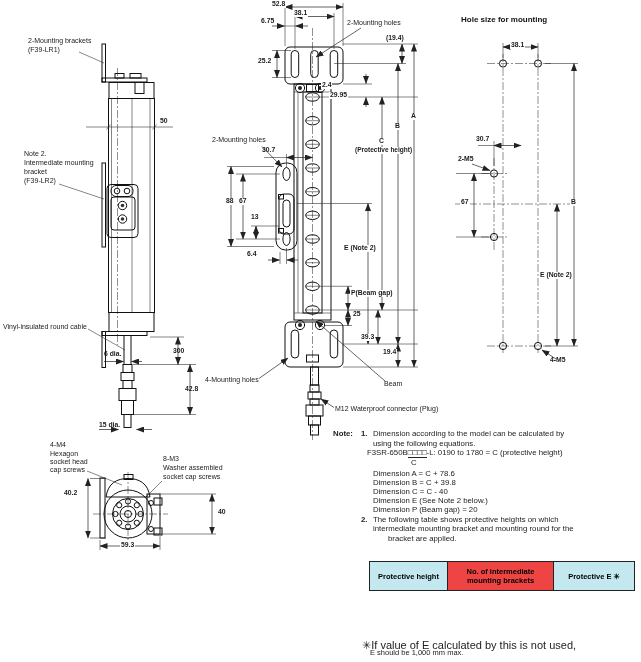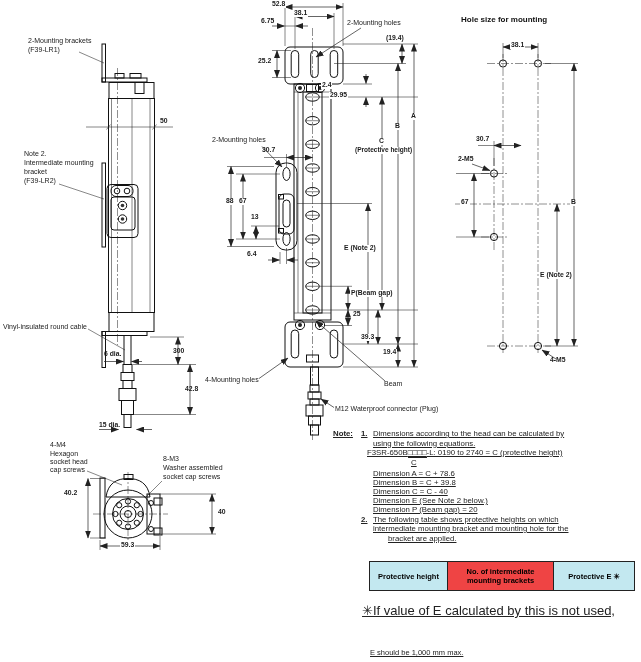--- a/index.html
+++ b/index.html
@@ -13,7 +13,7 @@
   .bg{background:#fff;padding:0 1px;}
   .t8{font-weight:bold;font-size:8px;color:#111;}
   .note{position:absolute;font:7.8px "Liberation Sans",sans-serif;color:#222;
-        white-space:nowrap;line-height:1;text-decoration:underline;}
+        white-space:nowrap;line-height:1;}
   .b{font-weight:bold;}
   .boxes{border-bottom:1px solid #222;letter-spacing:0px;}
   table.spec{position:absolute;left:369px;top:561px;border-collapse:collapse;

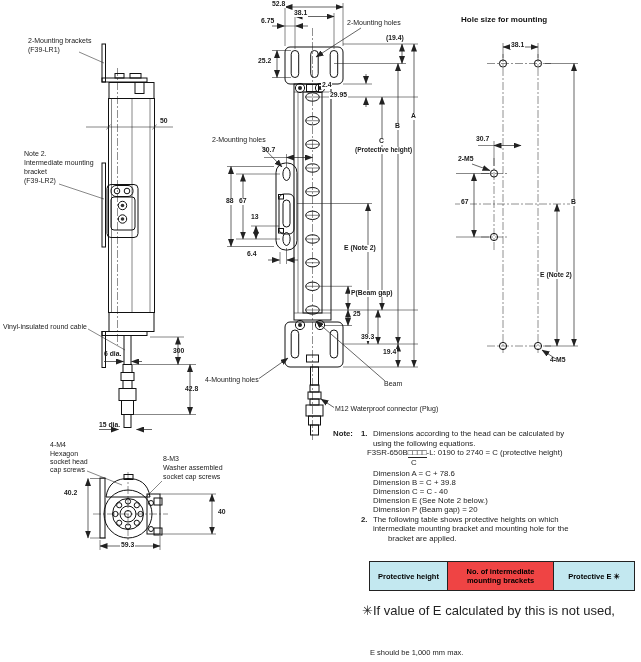--- a/index.html
+++ b/index.html
@@ -362,7 +362,7 @@
 
 <div class="note b" style="left:333px;top:430px">Note:</div>
 <div class="note b" style="left:361px;top:430px">1.</div>
-<div class="note" style="left:373px;top:430px">Dimensions according to the head can be calculated by</div>
+<div class="note" style="left:373px;top:430px">Dimension according to the model can be calculated by</div>
 <div class="note" style="left:373px;top:439.5px">using the following equations.</div>
 <div class="note" style="left:367px;top:449px"><span>F3SR-650B</span><span class="boxes">□□□□</span><span>-L: 0190 to 2740 = C (protective height)</span></div>
 <div class="note" style="left:411px;top:459px">C</div>

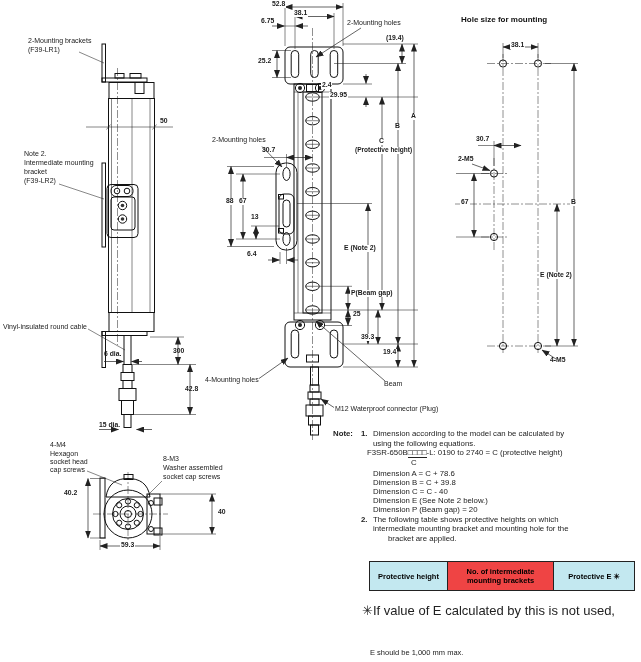--- a/index.html
+++ b/index.html
@@ -364,7 +364,7 @@
 <div class="note b" style="left:361px;top:430px">1.</div>
 <div class="note" style="left:373px;top:430px">Dimension according to the model can be calculated by</div>
 <div class="note" style="left:373px;top:439.5px">using the following equations.</div>
-<div class="note" style="left:367px;top:449px"><span>F3SR-650B</span><span class="boxes">□□□□</span><span>-L: 0190 to 2740 = C (protective height)</span></div>
+<div class="note" style="left:367px;top:449px"><span>F3SR-650B</span><span class="boxes">□□□□</span><span>-L: 0190 to 1780 = C (protective height)</span></div>
 <div class="note" style="left:411px;top:459px">C</div>
 <div class="note" style="left:373px;top:470px">Dimension A = C + 78.6</div>
 <div class="note" style="left:373px;top:479px">Dimension B = C + 39.8</div>

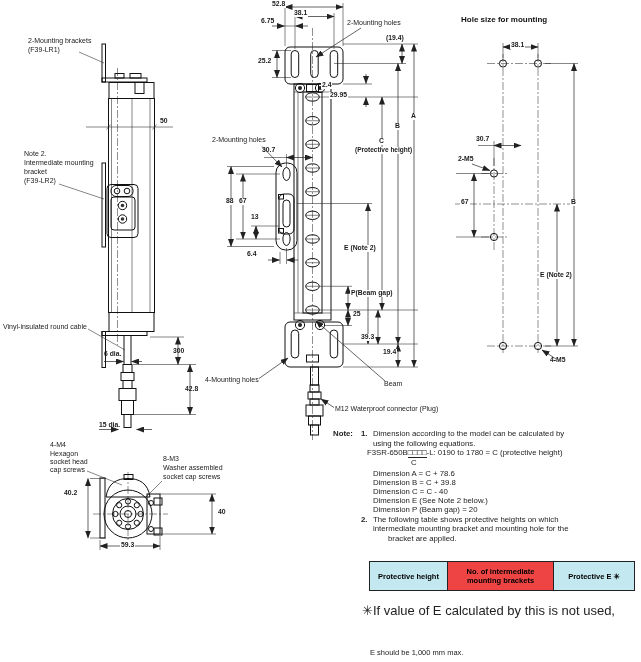--- a/index.html
+++ b/index.html
@@ -373,7 +373,7 @@
 <div class="note" style="left:373px;top:506px">Dimension P (Beam gap) = 20</div>
 <div class="note b" style="left:361px;top:515.5px">2.</div>
 <div class="note" style="left:373px;top:515.5px">The following table shows protective heights on which</div>
-<div class="note" style="left:373px;top:525px">intermediate mounting bracket and mounting hole for the</div>
+<div class="note" style="left:373px;top:525px">intermediate mounting bracket and mounting round for the</div>
 <div class="note" style="left:388px;top:534.5px">bracket are applied.</div>
 
 <table class="spec">

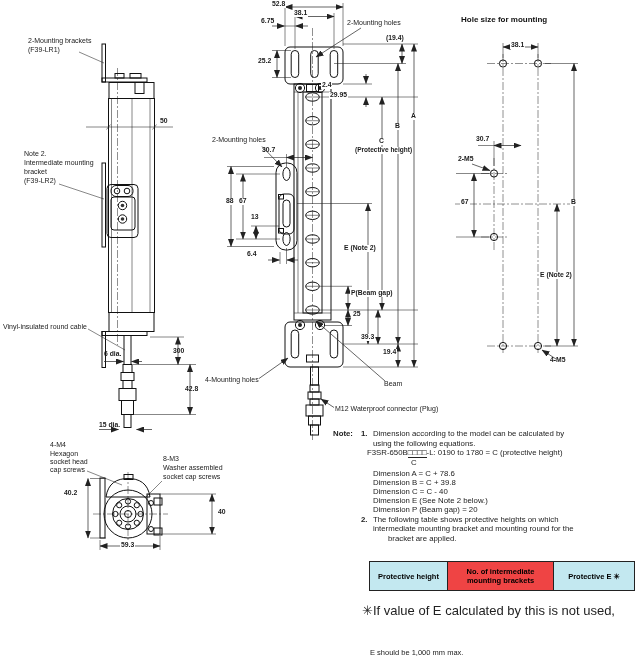--- a/index.html
+++ b/index.html
@@ -392,7 +392,7 @@
   <tbody>
   </tbody>
 </table>
-<div class="note" style="left:362px;top:604px;font-size:13px">✳If value of E calculated by this is not used,</div>
+<div class="note" style="left:362px;top:640px;font-size:11px">✳If value of E calculated by this is not used,</div>
 <div class="note" style="left:370px;top:649px;font-size:7.5px">E should be 1,000 mm max.</div>
 
 </div>

